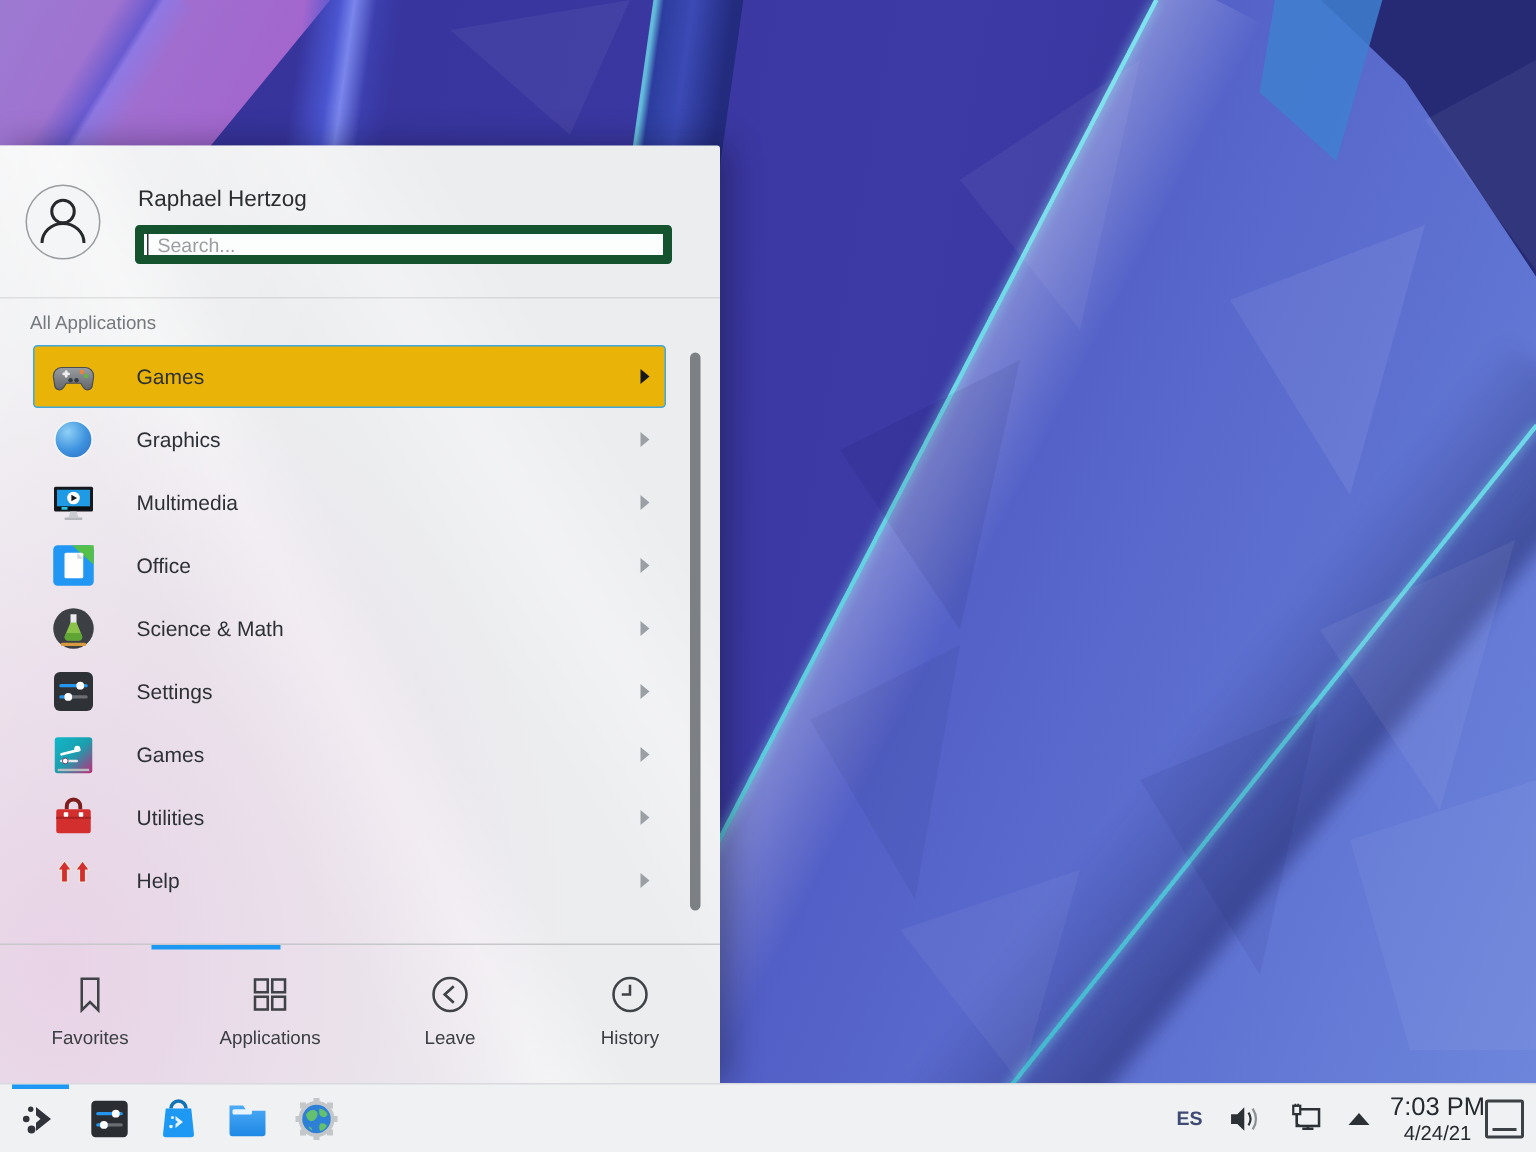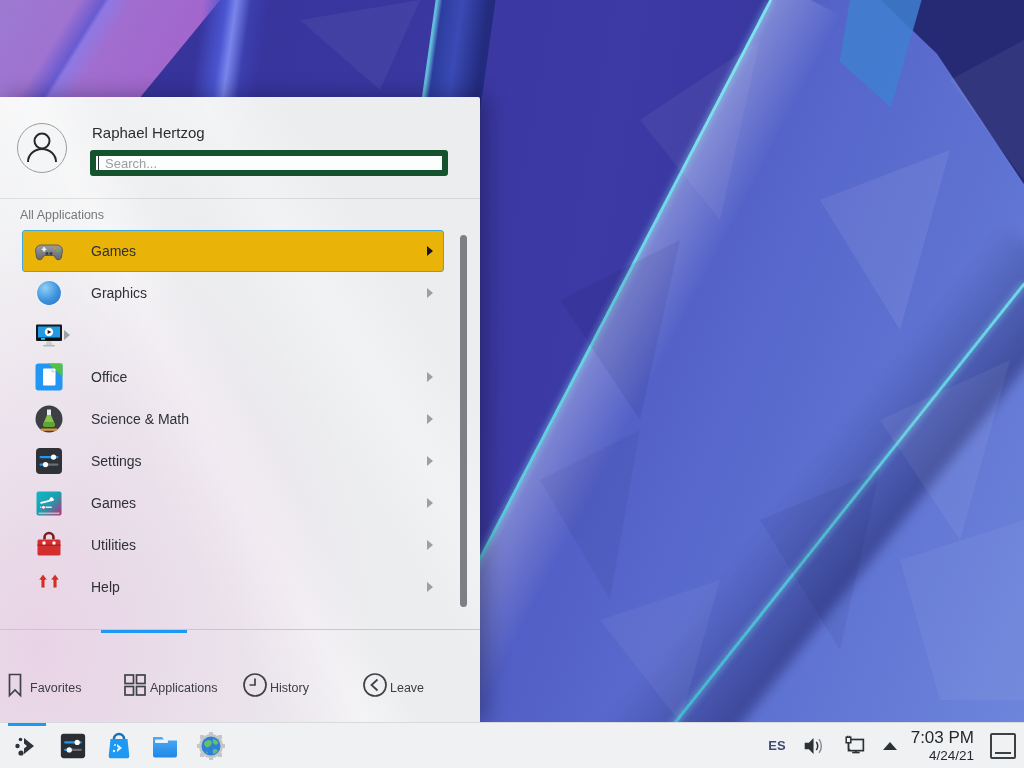--- a/index.html
+++ b/index.html
@@ -219,6 +219,7 @@
             <rect x="9" y="25" width="12" height="1.6" rx="0.8" fill="#b4b8bc"></rect>
           </svg>
         </span>
+        <span class="app-label">Multimedia</span>
         <span class="row-arrow"></span>
       </div>
 

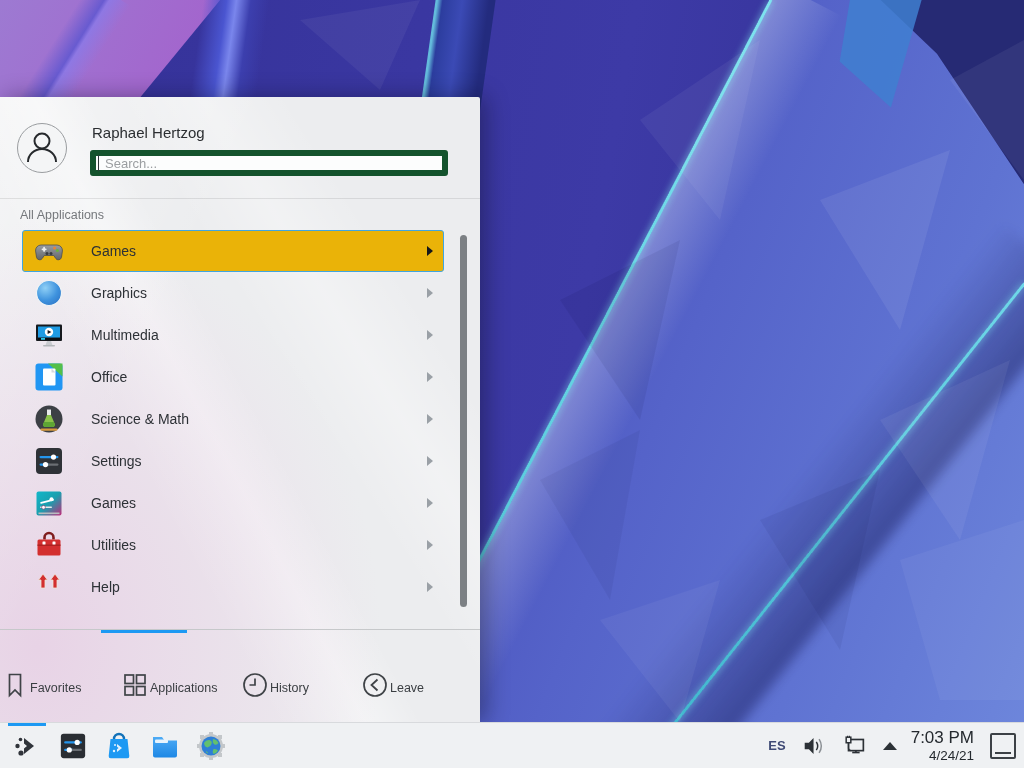--- a/index.html
+++ b/index.html
@@ -88,7 +88,7 @@
   .tabbar { height:93px; border-top:1px solid #c6c8ca; display:flex; position:relative; }
   .tab-indicator { position:absolute; top:0; left:calc(20% + 5px); width:calc(20% - 10px);
     height:3px; background:#1d99f3; }
-  .tab { flex:1; display:flex; flex-direction:row; align-items:center; padding-top:17px; cursor:default; }
+  .tab { flex:1; display:flex; flex-direction:column; align-items:center; padding-top:17px; cursor:default; }
   .tab-icon { height:32px; display:flex; align-items:center; justify-content:center; }
   .tab-label { font-size:12.5px; color:#3a3e42; margin-top:6px; }
 

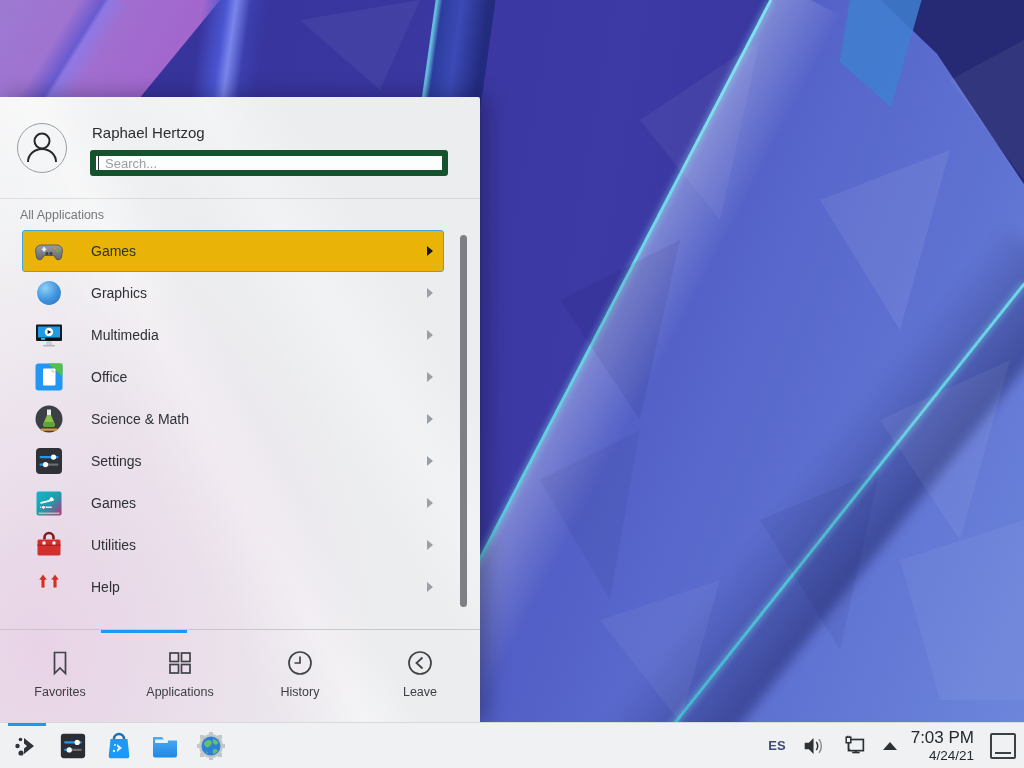--- a/index.html
+++ b/index.html
@@ -344,20 +344,20 @@
         <span class="tab-icon">
           <svg width="30" height="30" viewBox="0 0 30 30">
             <circle cx="15" cy="15" r="11" fill="none" stroke="#3f4347" stroke-width="1.7"></circle>
-            <path d="M15,8.5 V15 H9.5" fill="none" stroke="#3f4347" stroke-width="1.7"></path>
-          </svg>
-        </span>
-        <span class="tab-label">History</span>
+            <path d="M17.5,9.5 L11.5,15 L17.5,20.5" fill="none" stroke="#3f4347" stroke-width="1.8"></path>
+          </svg>
+        </span>
+        <span class="tab-label">Leave</span>
       </div>
 
       <div class="tab">
         <span class="tab-icon">
           <svg width="30" height="30" viewBox="0 0 30 30">
             <circle cx="15" cy="15" r="11" fill="none" stroke="#3f4347" stroke-width="1.7"></circle>
-            <path d="M17.5,9.5 L11.5,15 L17.5,20.5" fill="none" stroke="#3f4347" stroke-width="1.8"></path>
-          </svg>
-        </span>
-        <span class="tab-label">Leave</span>
+            <path d="M15,8.5 V15 H9.5" fill="none" stroke="#3f4347" stroke-width="1.7"></path>
+          </svg>
+        </span>
+        <span class="tab-label">History</span>
       </div>
     </div>
   </div>

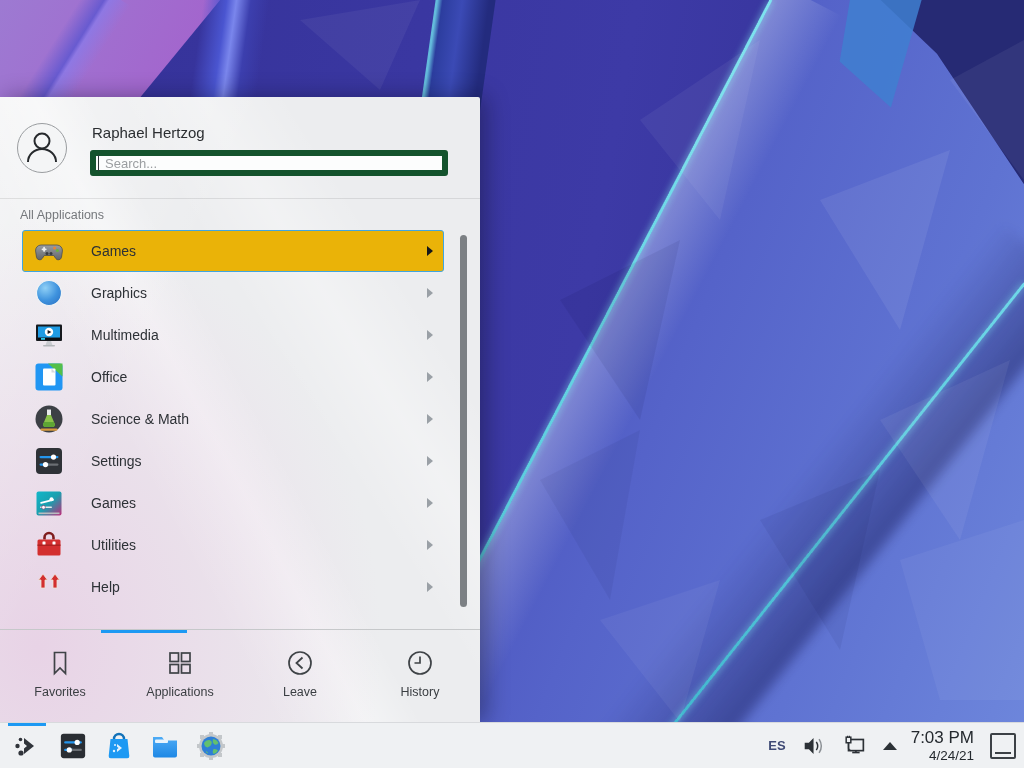--- a/index.html
+++ b/index.html
@@ -104,7 +104,7 @@
   .kbd-layout { font-size:13px; font-weight:bold; color:#3f4a75; }
   .tray-caret { width:0; height:0; border-left:7px solid transparent; border-right:7px solid transparent;
     border-bottom:8px solid #2c3136; }
-  .clock { text-align:right; color:#24292e; margin-right:16px; line-height:1.15; }
+  .clock { text-align:center; color:#24292e; line-height:1.15; }
   .clock-time { font-size:17px; }
   .clock-date { font-size:13.5px; }
   .show-desktop { width:26px; height:26px; border:2px solid #3c4146; border-radius:2px;

